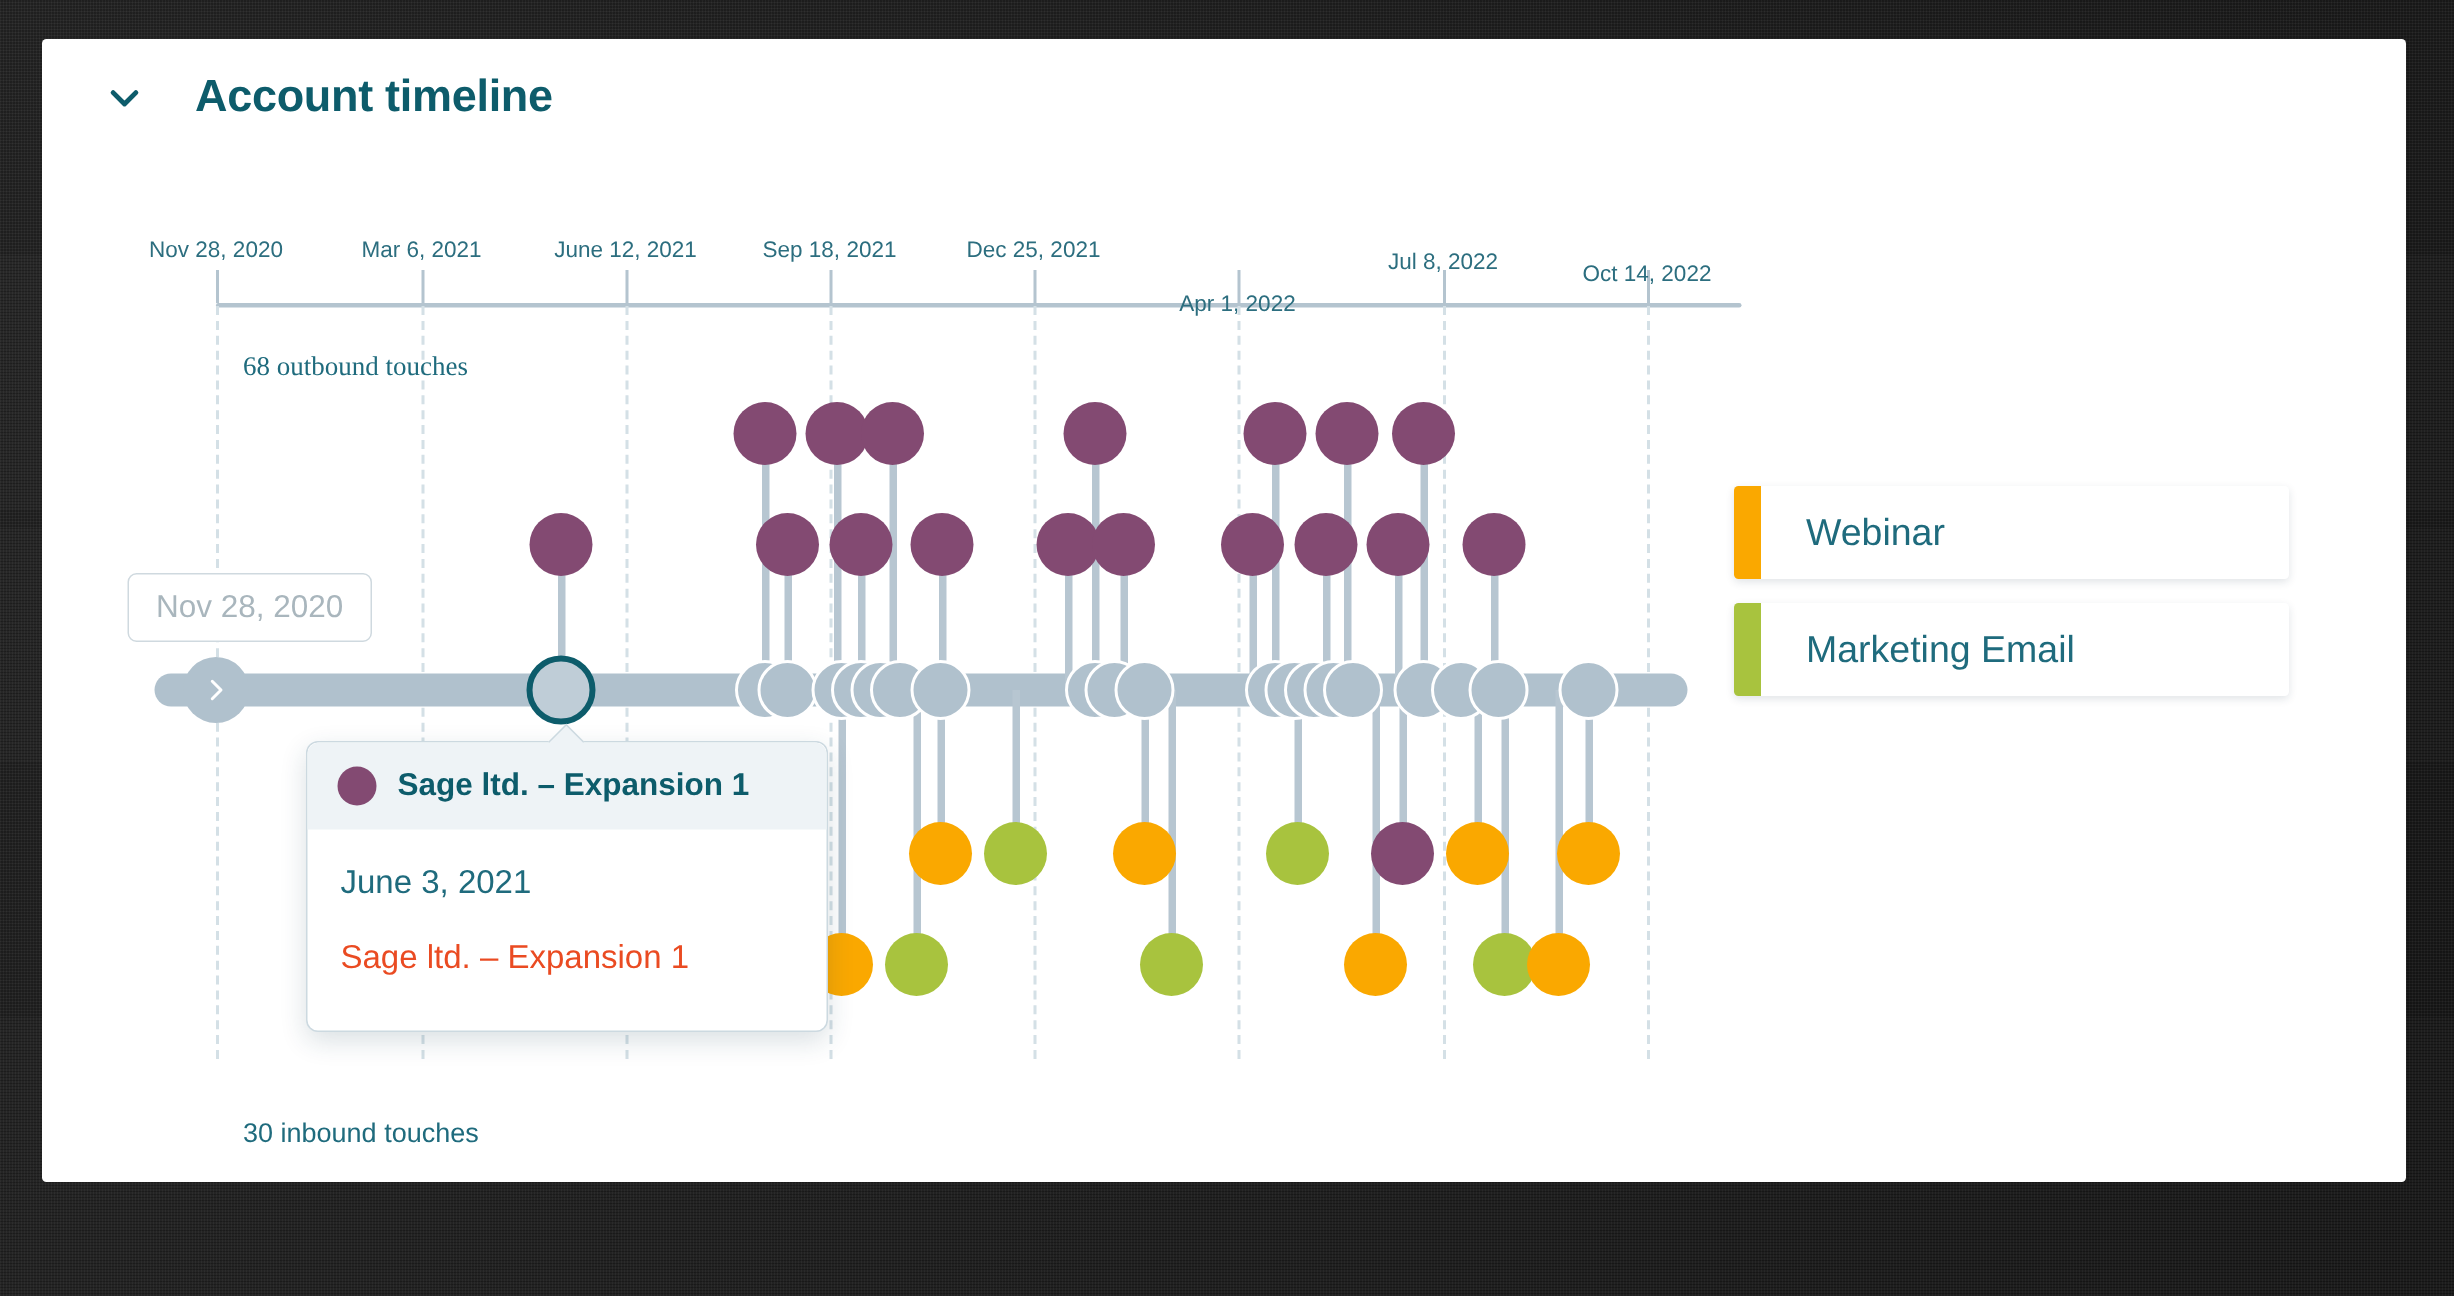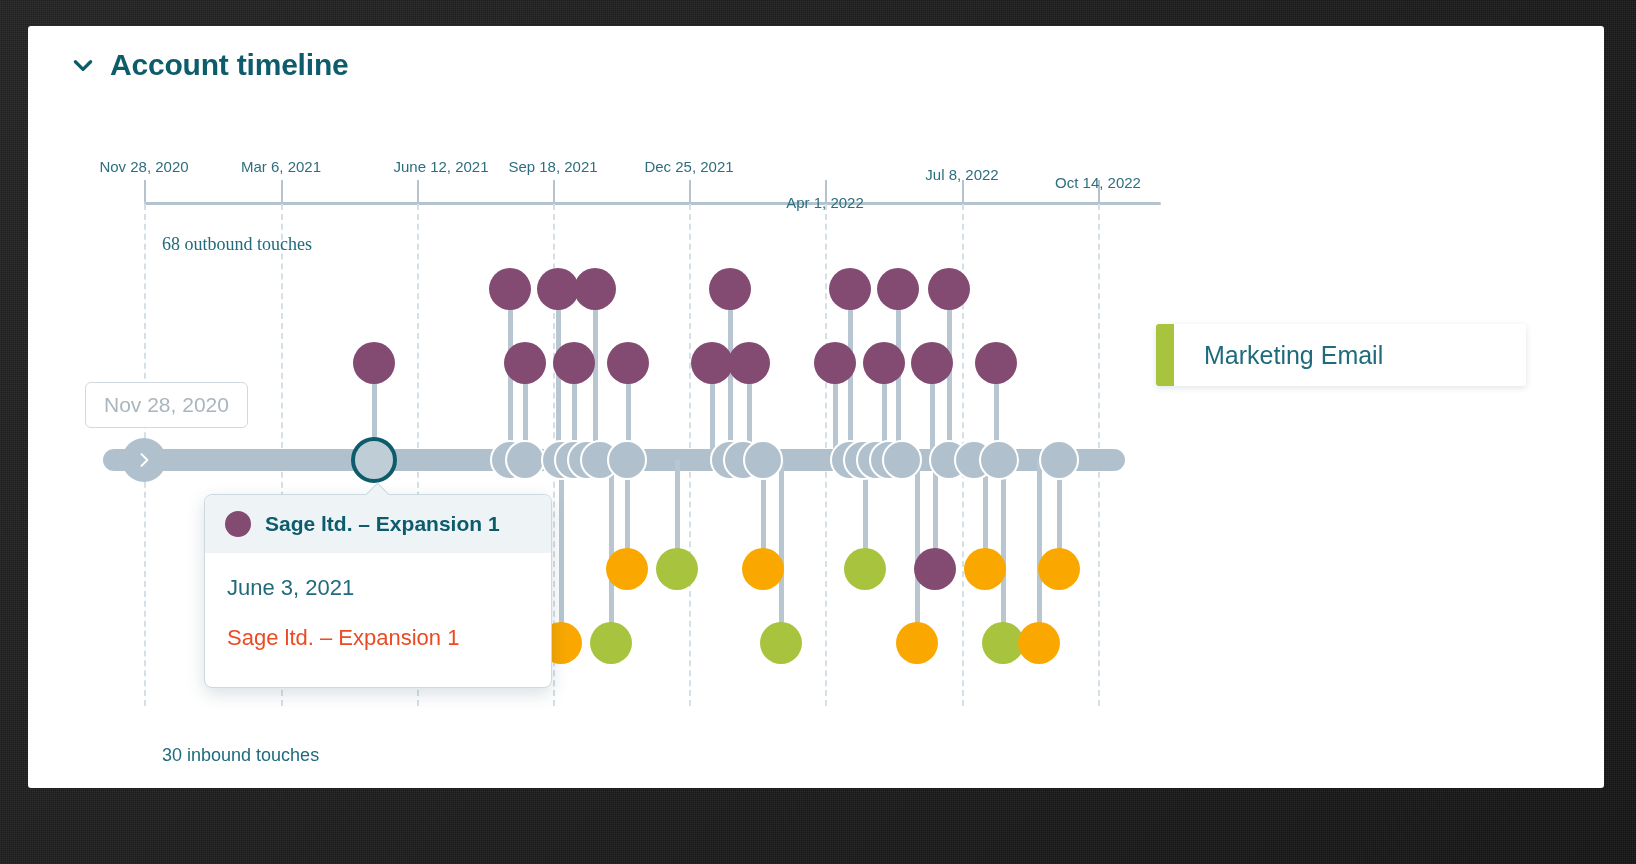--- a/index.html
+++ b/index.html
@@ -29,6 +29,7 @@
   .hdr-title{
     font-size:30px;font-weight:bold;color:#0d5c6b;letter-spacing:-.2px;
     white-space:nowrap;
+    margin-left:20px;
   }
 
   

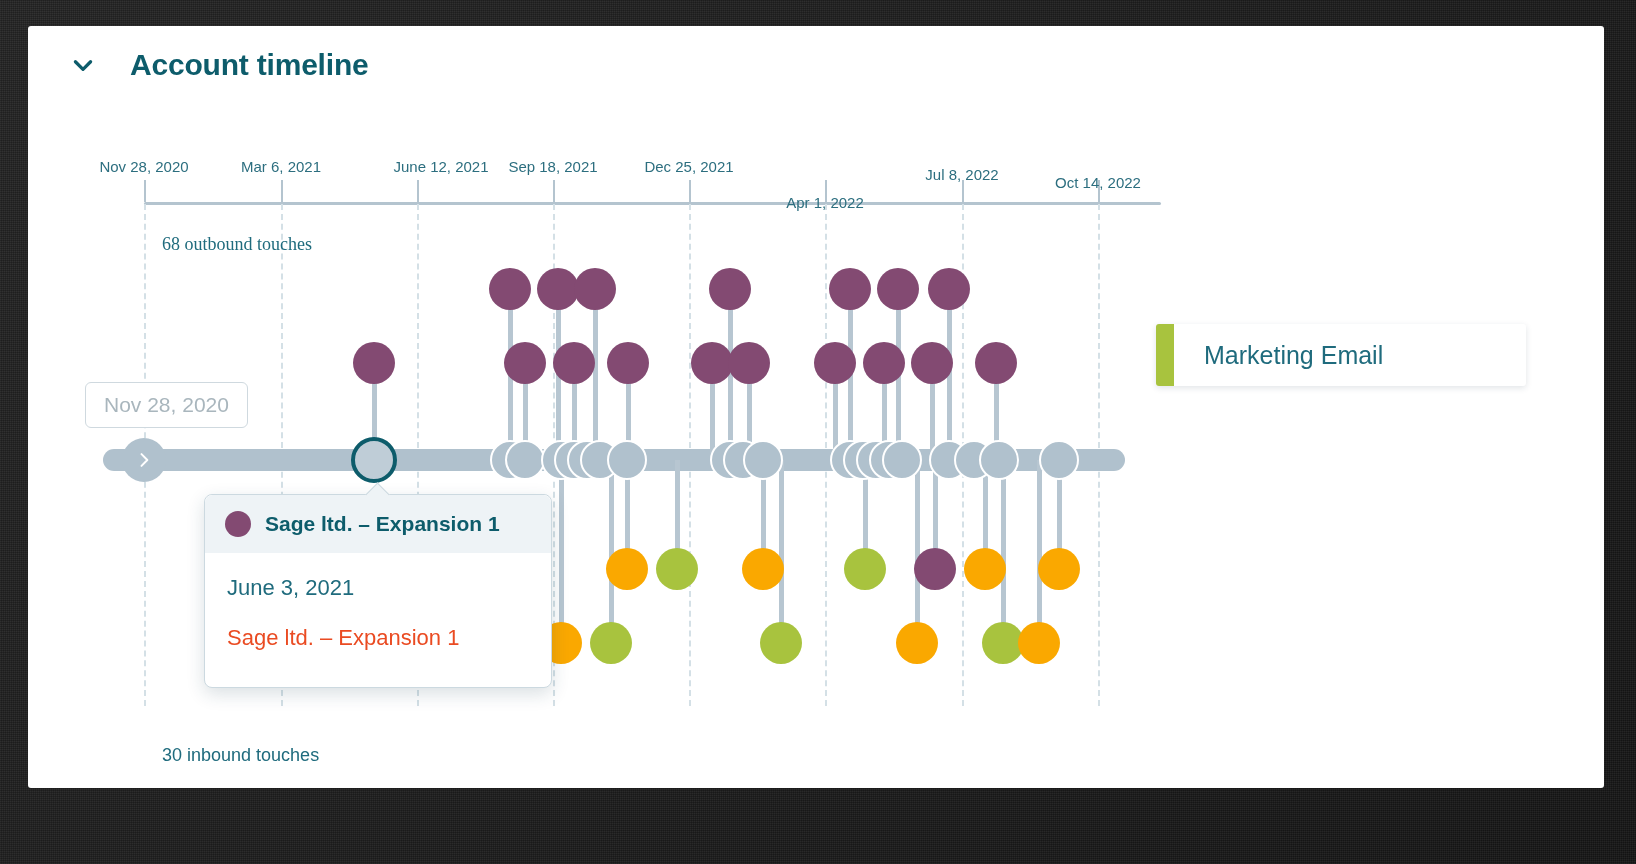--- a/index.html
+++ b/index.html
@@ -134,7 +134,7 @@
       <div class="tick-label" style="left: 253px; top: 132px;">Mar 6, 2021</div>
       <div class="gridline" style="left: 253px; top: 178px; height: 502px;"></div>
       <div class="tick" style="left: 389px; top: 154px; height: 22px;"></div>
-      <div class="tick-label" style="left: 389px; top: 132px; margin-left: 24px;">June 12, 2021</div>
+      <div class="tick-label" style="left: 389px; top: 132px;">June 12, 2021</div>
       <div class="gridline" style="left: 389px; top: 178px; height: 502px;"></div>
       <div class="tick" style="left: 525px; top: 154px; height: 22px;"></div>
       <div class="tick-label" style="left: 525px; top: 132px;">Sep 18, 2021</div>

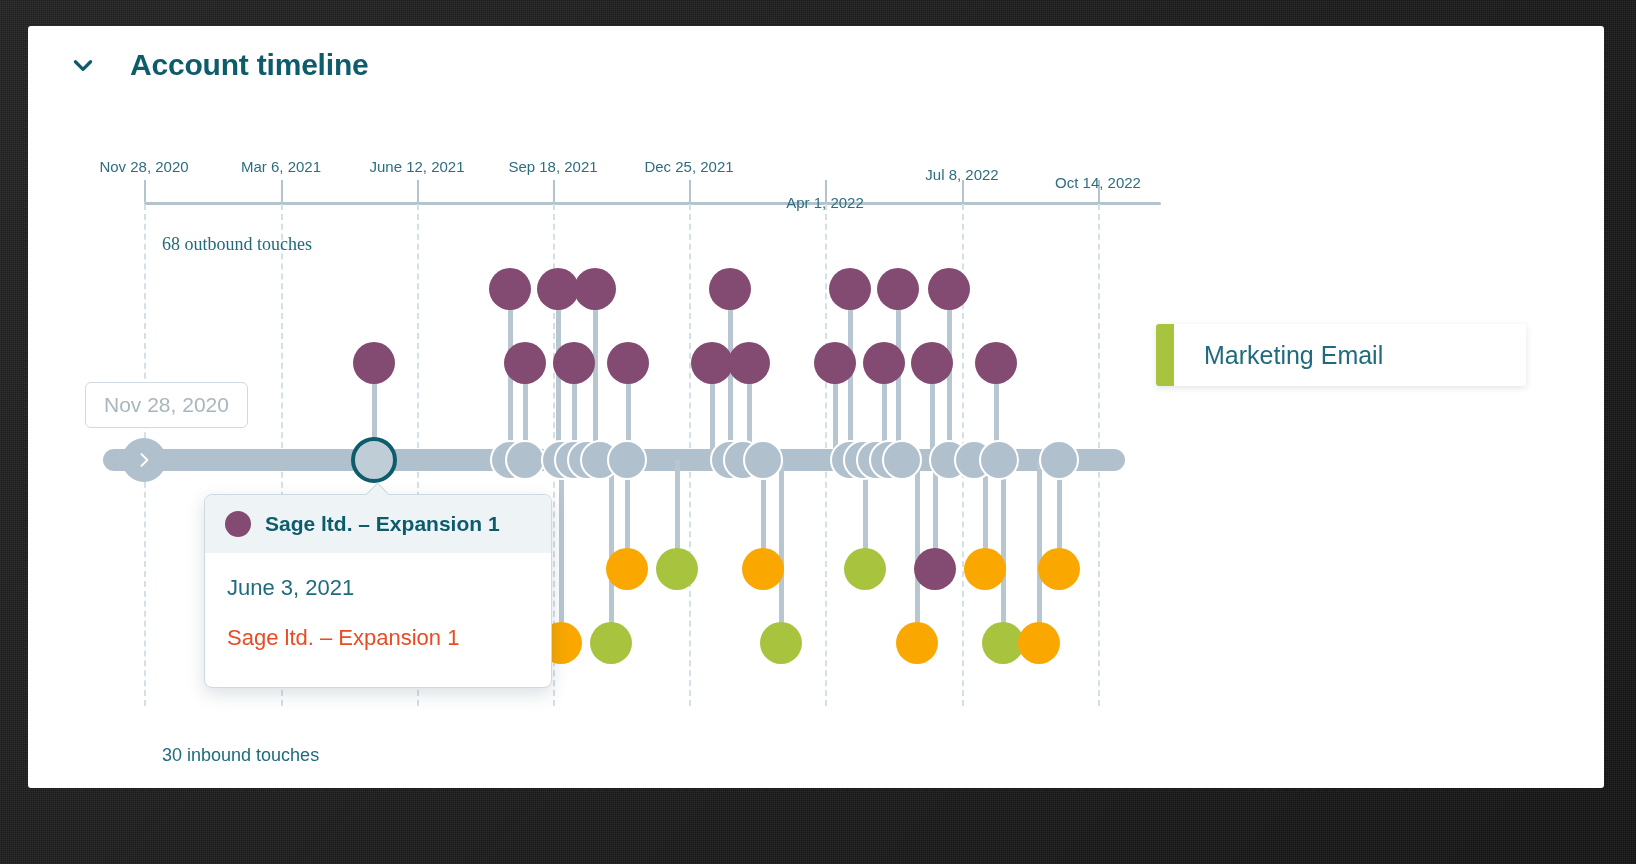--- a/index.html
+++ b/index.html
@@ -244,6 +244,10 @@
 
   <div class="legend" id="legend" style="left:1128px;top:298px;width:370px;">
       <div class="leg-row">
+        <span class="leg-swatch" style="background: rgb(250, 168, 0);"></span>
+        <span class="leg-label">Webinar</span>
+      </div>
+      <div class="leg-row">
         <span class="leg-swatch" style="background: rgb(168, 195, 62);"></span>
         <span class="leg-label">Marketing Email</span>
       </div>

